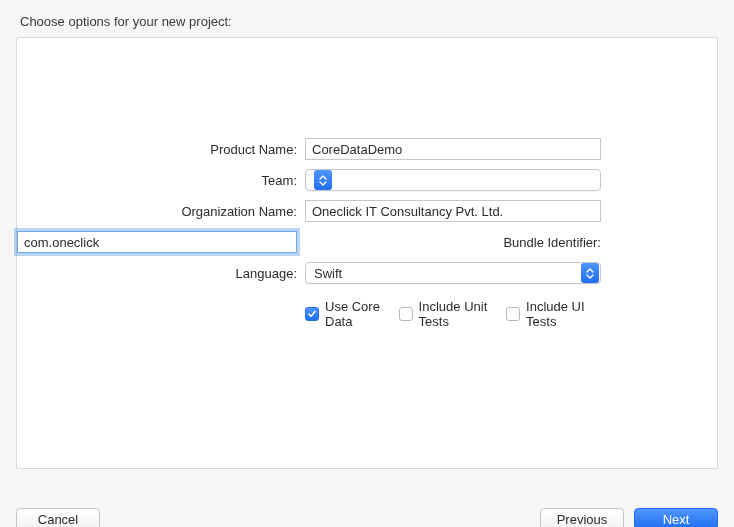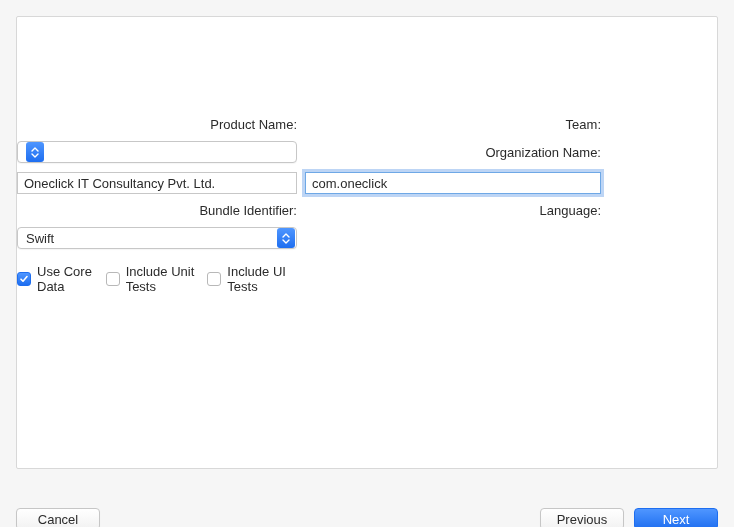--- a/index.html
+++ b/index.html
@@ -161,6 +161,7 @@
 <body>
 
 <div class="sheet">
+  <div class="header-label">Choose options for your new project:</div>
 
   <div class="panel">
     <div class="form">

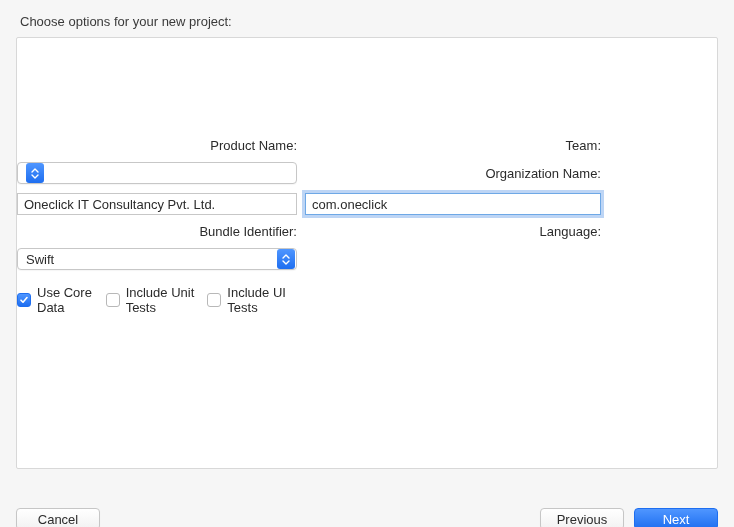--- a/index.html
+++ b/index.html
@@ -167,6 +167,7 @@
     <div class="form">
 
       <div class="lbl">Product Name:</div>
+      <input class="txt" type="text" value="CoreDataDemo" style="">
 
       <div class="lbl">Team:</div>
       <div class="popup">

